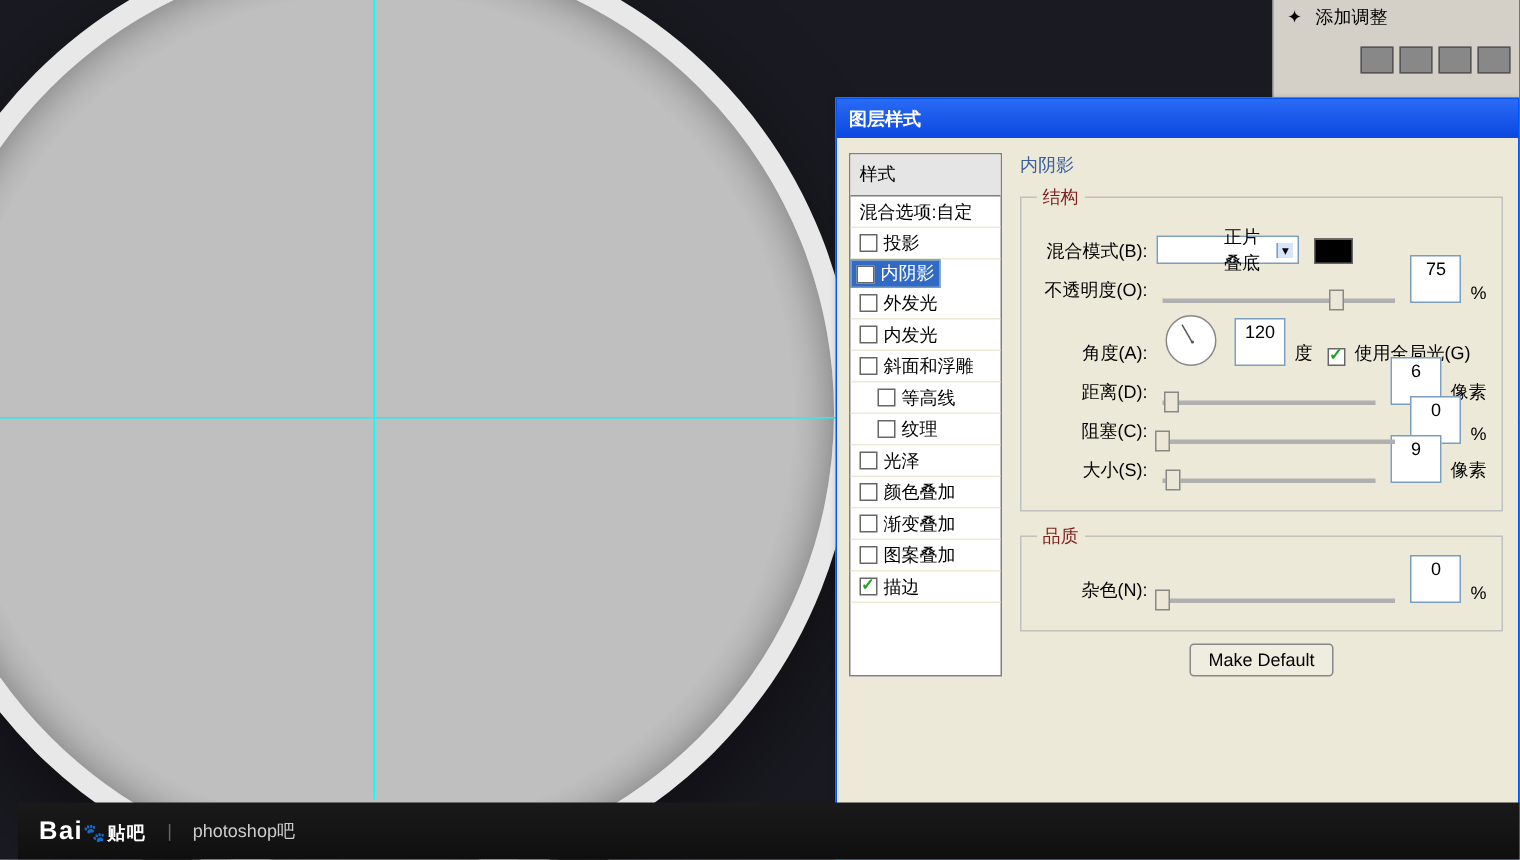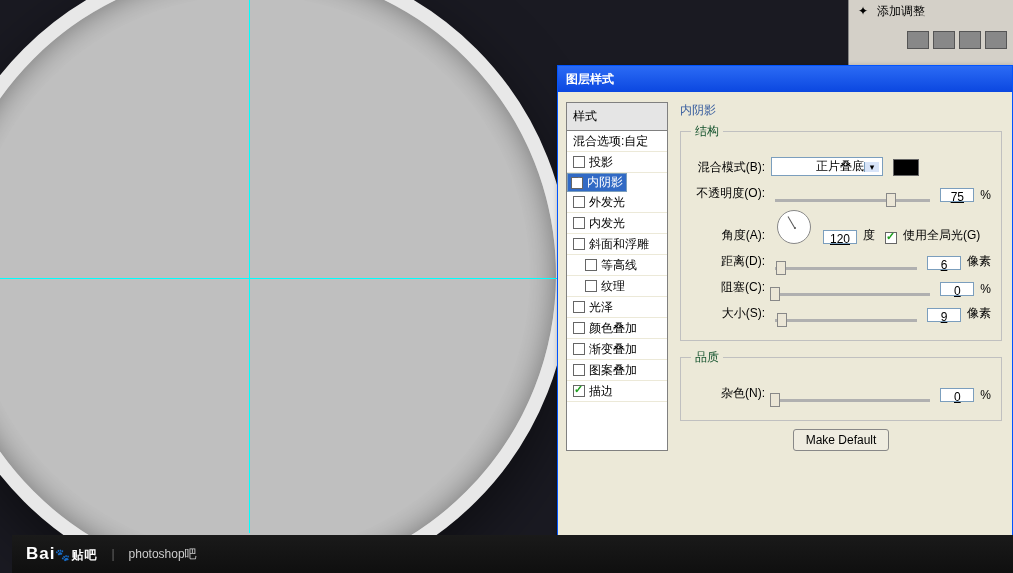--- a/index.html
+++ b/index.html
@@ -33,7 +33,7 @@
 
 .settings { flex:1; }
 .fieldset { border:1px solid #c0c0c0; padding:10px 10px 12px 10px; margin-bottom:8px; }
-.fieldset legend { padding:0 4px; color:#14532d; }
+.fieldset legend { padding:0 4px; color:#7f1d1d; }
 .frow { display:flex; align-items:flex-end; gap:6px; margin:6px 0; height:20px; }
 .flabel { width:74px; text-align:right; }
 .sel { border:1px solid #7b9ebd; background:#fff; height:19px; padding:0 3px; display:inline-flex; align-items:center; }

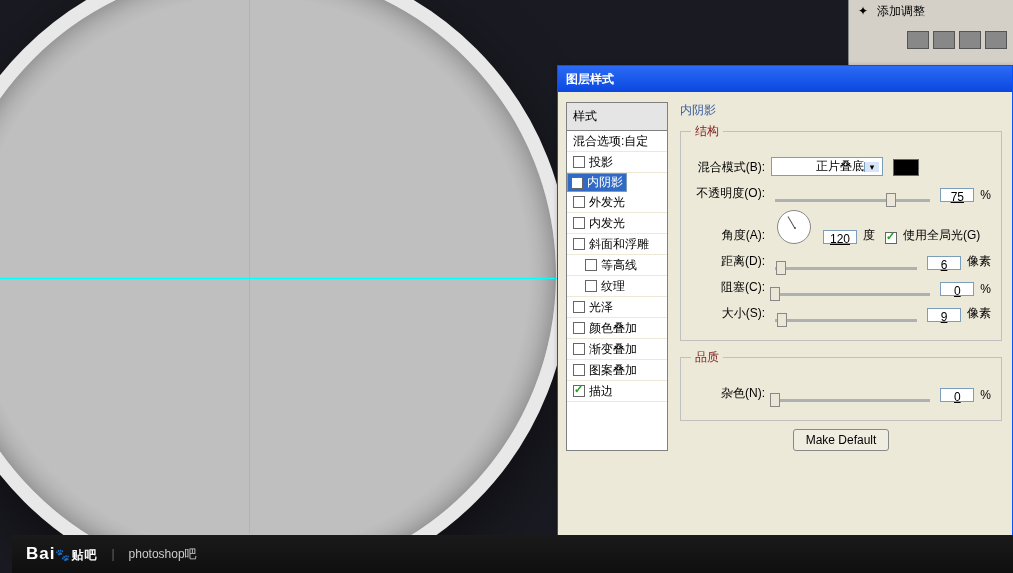--- a/index.html
+++ b/index.html
@@ -137,7 +137,7 @@
 
         <div class="frow">
           <span class="flabel">混合模式(B):</span>
-          <span class="sel" style="width:112px;padding-left:44px;">
+          <span class="sel" style="width:95px;padding-left:44px;">
             <span>正片叠底</span>
             <span class="arrow">▾</span>
           </span>

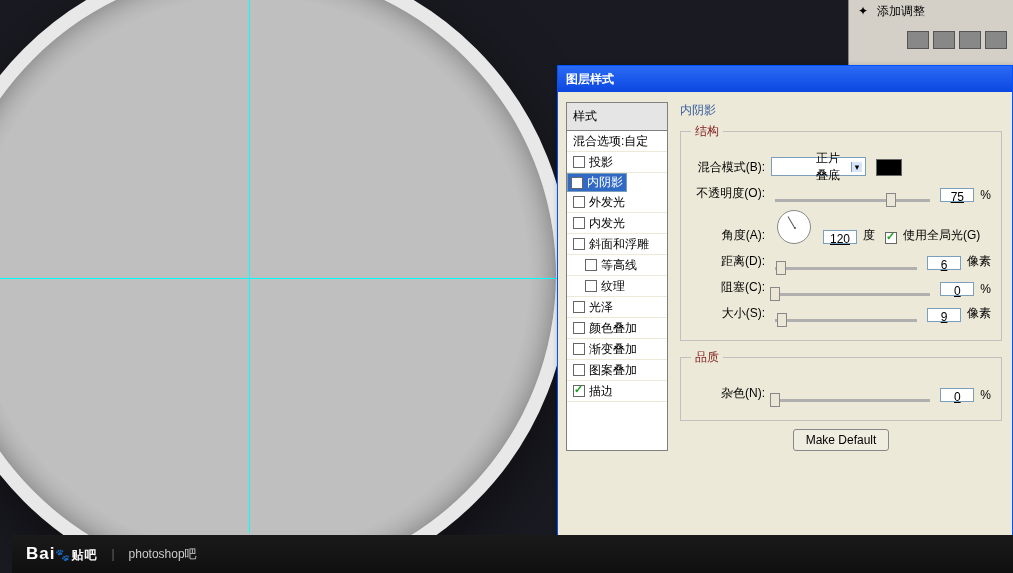--- a/index.html
+++ b/index.html
@@ -41,7 +41,7 @@
 .colorswatch { width:26px; height:17px; background:#000; border:1px solid #666; margin-left:4px;}
 .slider { flex:1; height:3px; background:#b0b0b0; position:relative; margin:0 4px;}
 .slider .thumb { width:10px; height:14px; background:#ebe6d6; border:1px solid #888; position:absolute; top:-6px; transform:translateX(-50%); }
-.numbox { width:34px; height:14px; border:1px solid #7b9ebd; background:#fff; text-align:center; padding:1px 2px; display:inline-block;text-decoration:underline;}
+.numbox { width:34px; height:32px; border:1px solid #7b9ebd; background:#fff; text-align:center; padding:1px 2px; display:inline-block;}
 
 .angle-dial { width:34px; height:34px; border-radius:50%; border:1px solid #888; background:#fff; position:relative; margin:0 6px;}
 .angle-dial::after { content:""; position:absolute; left:17px; top:17px; width:14px; height:1px; background:#555; transform-origin:left; transform:rotate(-120deg);}

